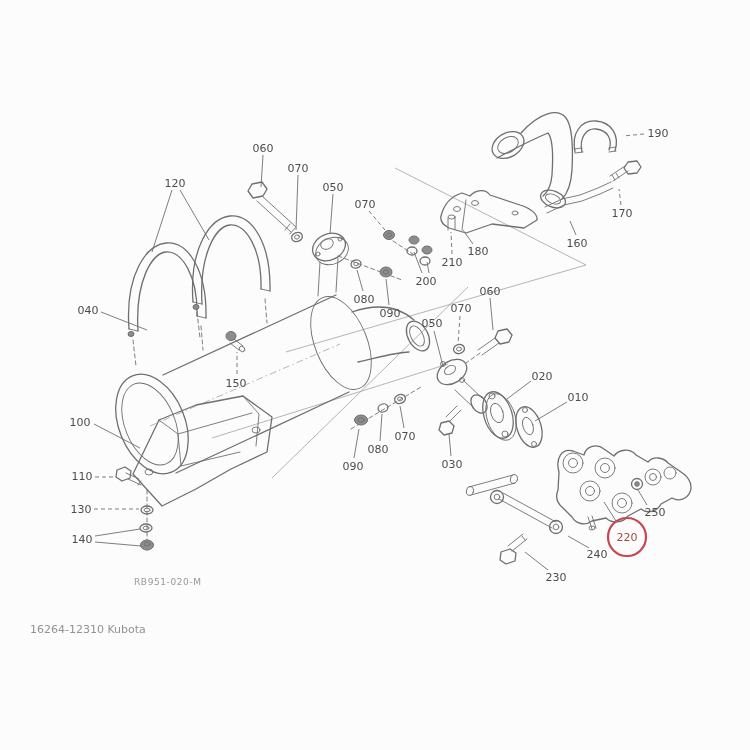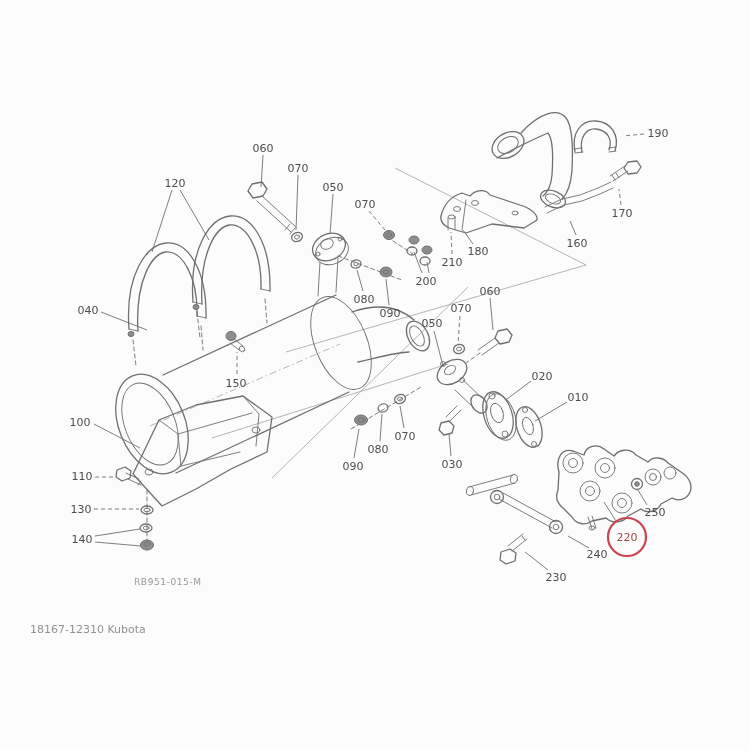--- a/index.html
+++ b/index.html
@@ -315,7 +315,7 @@
       </g>
   </svg>
 
-  <div class="figcode">RB951-015-M</div>
+  <div class="figcode">RB951-020-M</div>
   <div class="caption">18167-12310 Kubota</div>
 </div>
 

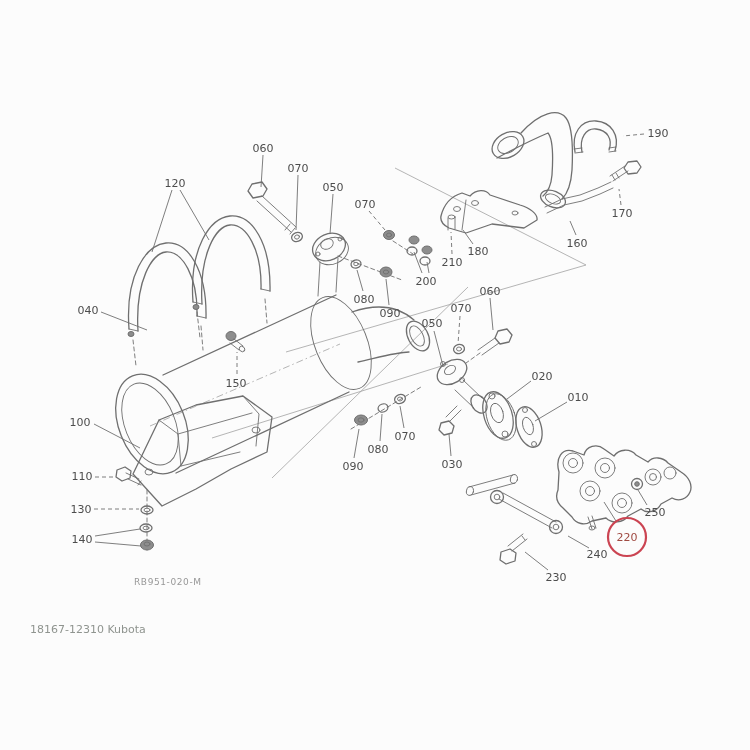--- a/index.html
+++ b/index.html
@@ -316,7 +316,7 @@
   </svg>
 
   <div class="figcode">RB951-020-M</div>
-  <div class="caption">18167-12310 Kubota</div>
+  <div class="caption">16264-12310 Kubota</div>
 </div>
 
 </body></html>

